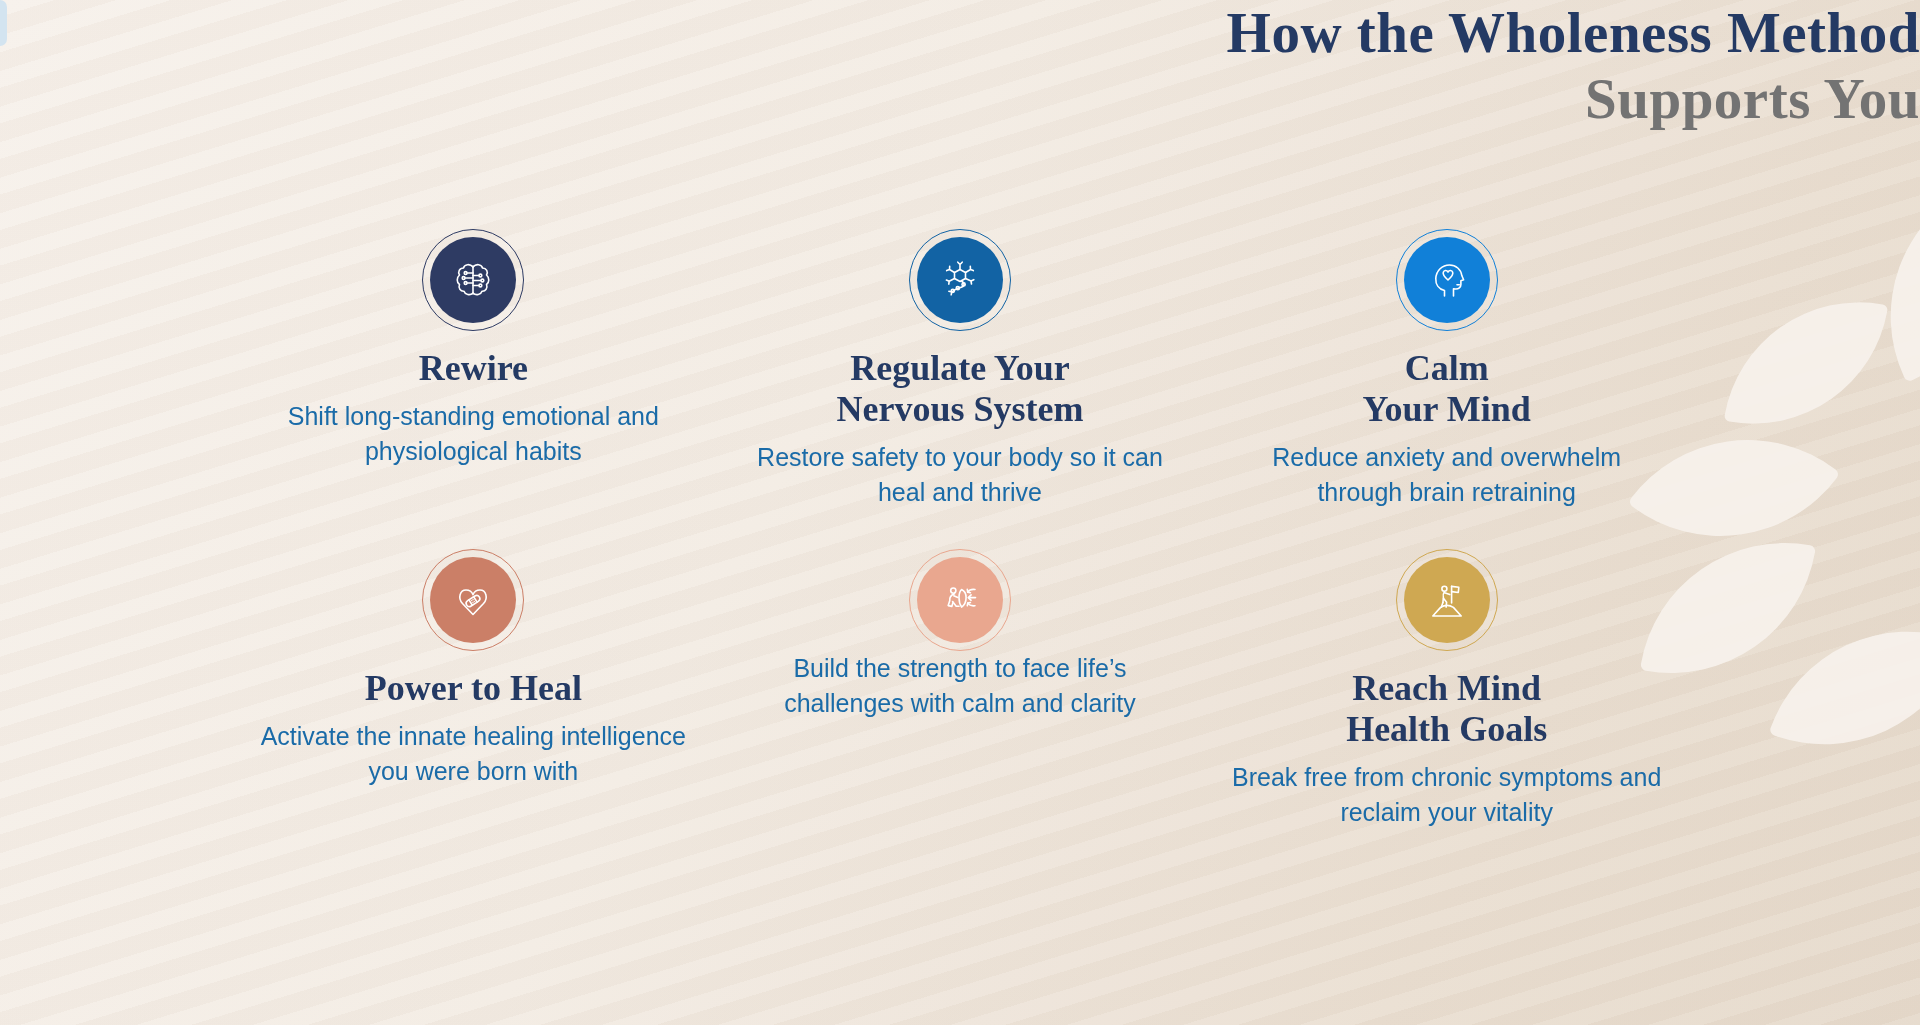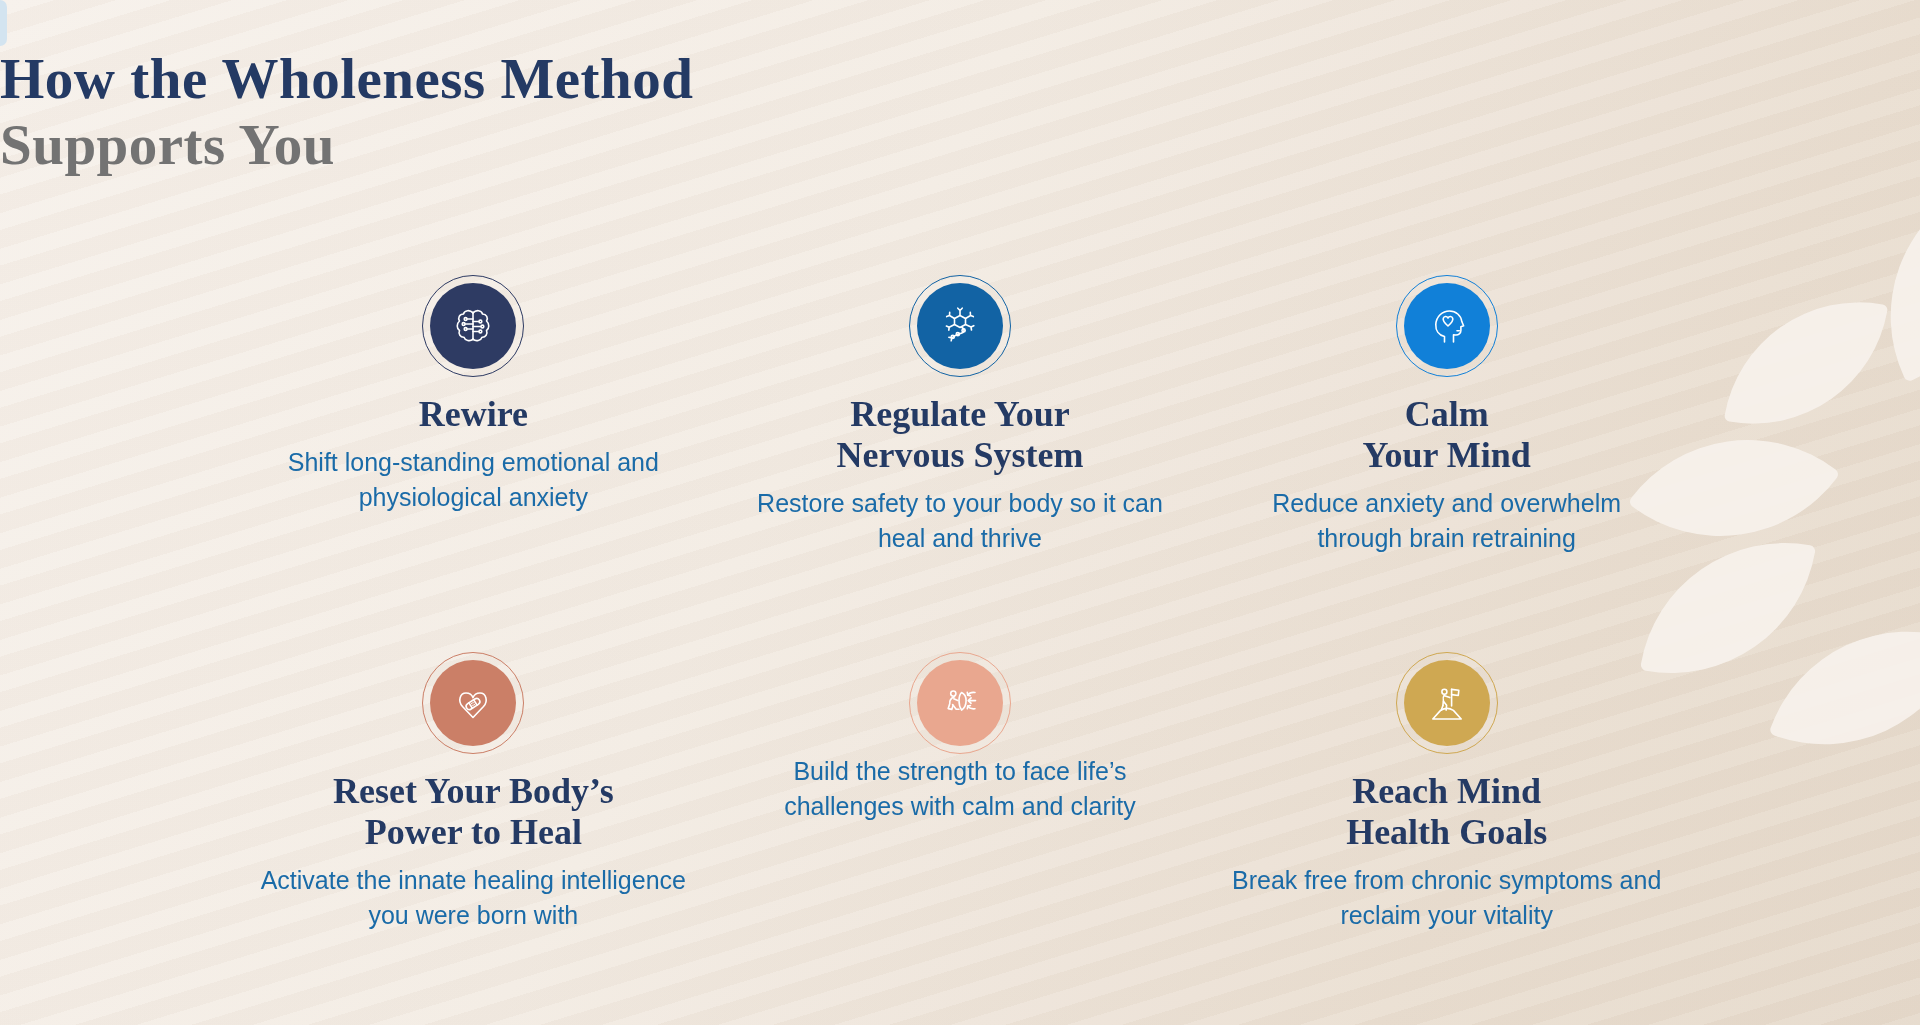--- a/index.html
+++ b/index.html
@@ -20,7 +20,7 @@
   .leaf-e{left:150px;top:432px;width:152px;height:152px;transform:rotate(-70deg);}
   .edge-artifact{position:absolute;left:0;top:0;width:7px;height:46px;background:#d3e4f0;border-radius:0 8px 8px 0;}
 
-  .hero{padding-top:46px;text-align:left;position:relative;}
+  .hero{text-align:right;position:relative;}
   .hero h1{margin:0;font:700 57px/66px "Liberation Serif",serif;letter-spacing:.5px;}
   .hero .line1{display:block;color:#243a64;}
   .hero .line2{display:block;color:#737373;}

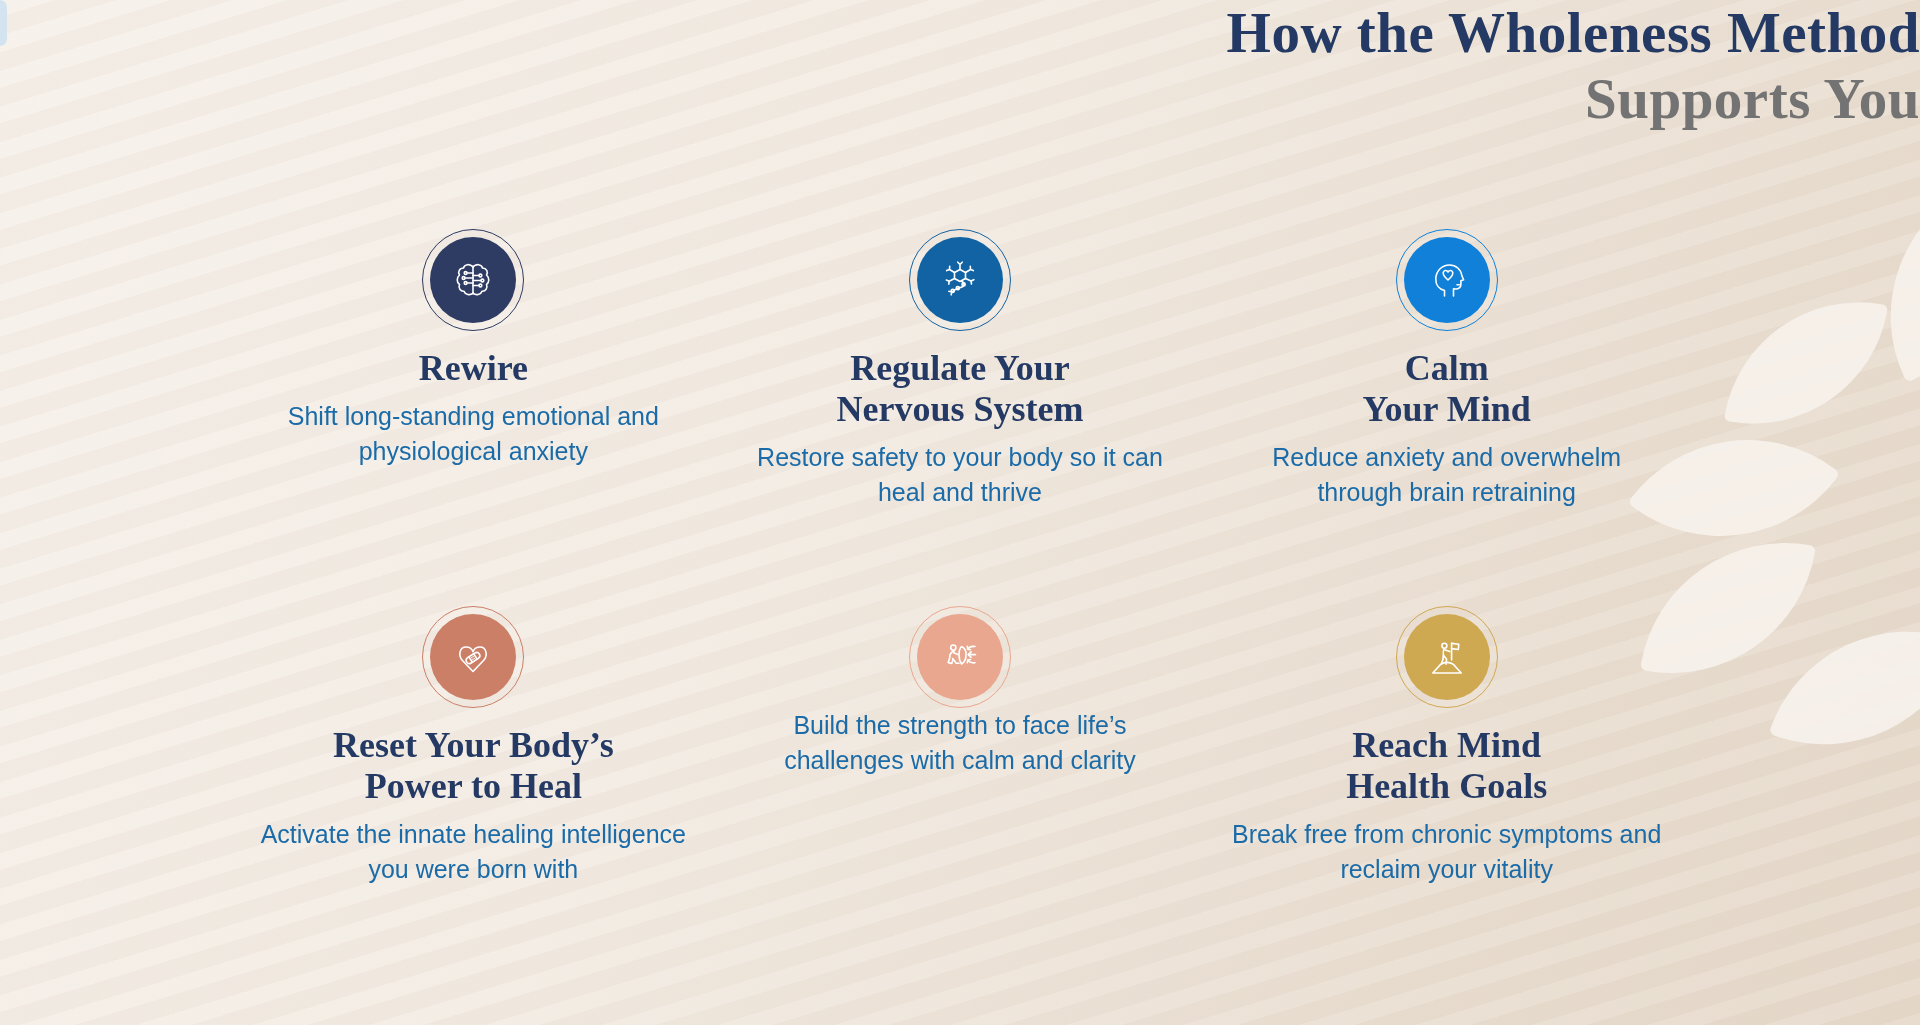--- a/index.html
+++ b/index.html
@@ -27,7 +27,7 @@
 
   .grid{
     width:1460px;margin:97px auto 4px;position:relative;
-    display:grid;grid-template-columns:repeat(3,1fr);row-gap:96px;
+    display:grid;grid-template-columns:repeat(3,1fr);row-gap:39px;
   }
   .card{display:flex;flex-direction:column;align-items:center;text-align:center;}
   .ring{width:100px;height:100px;border:1.5px solid #333;border-radius:50%;

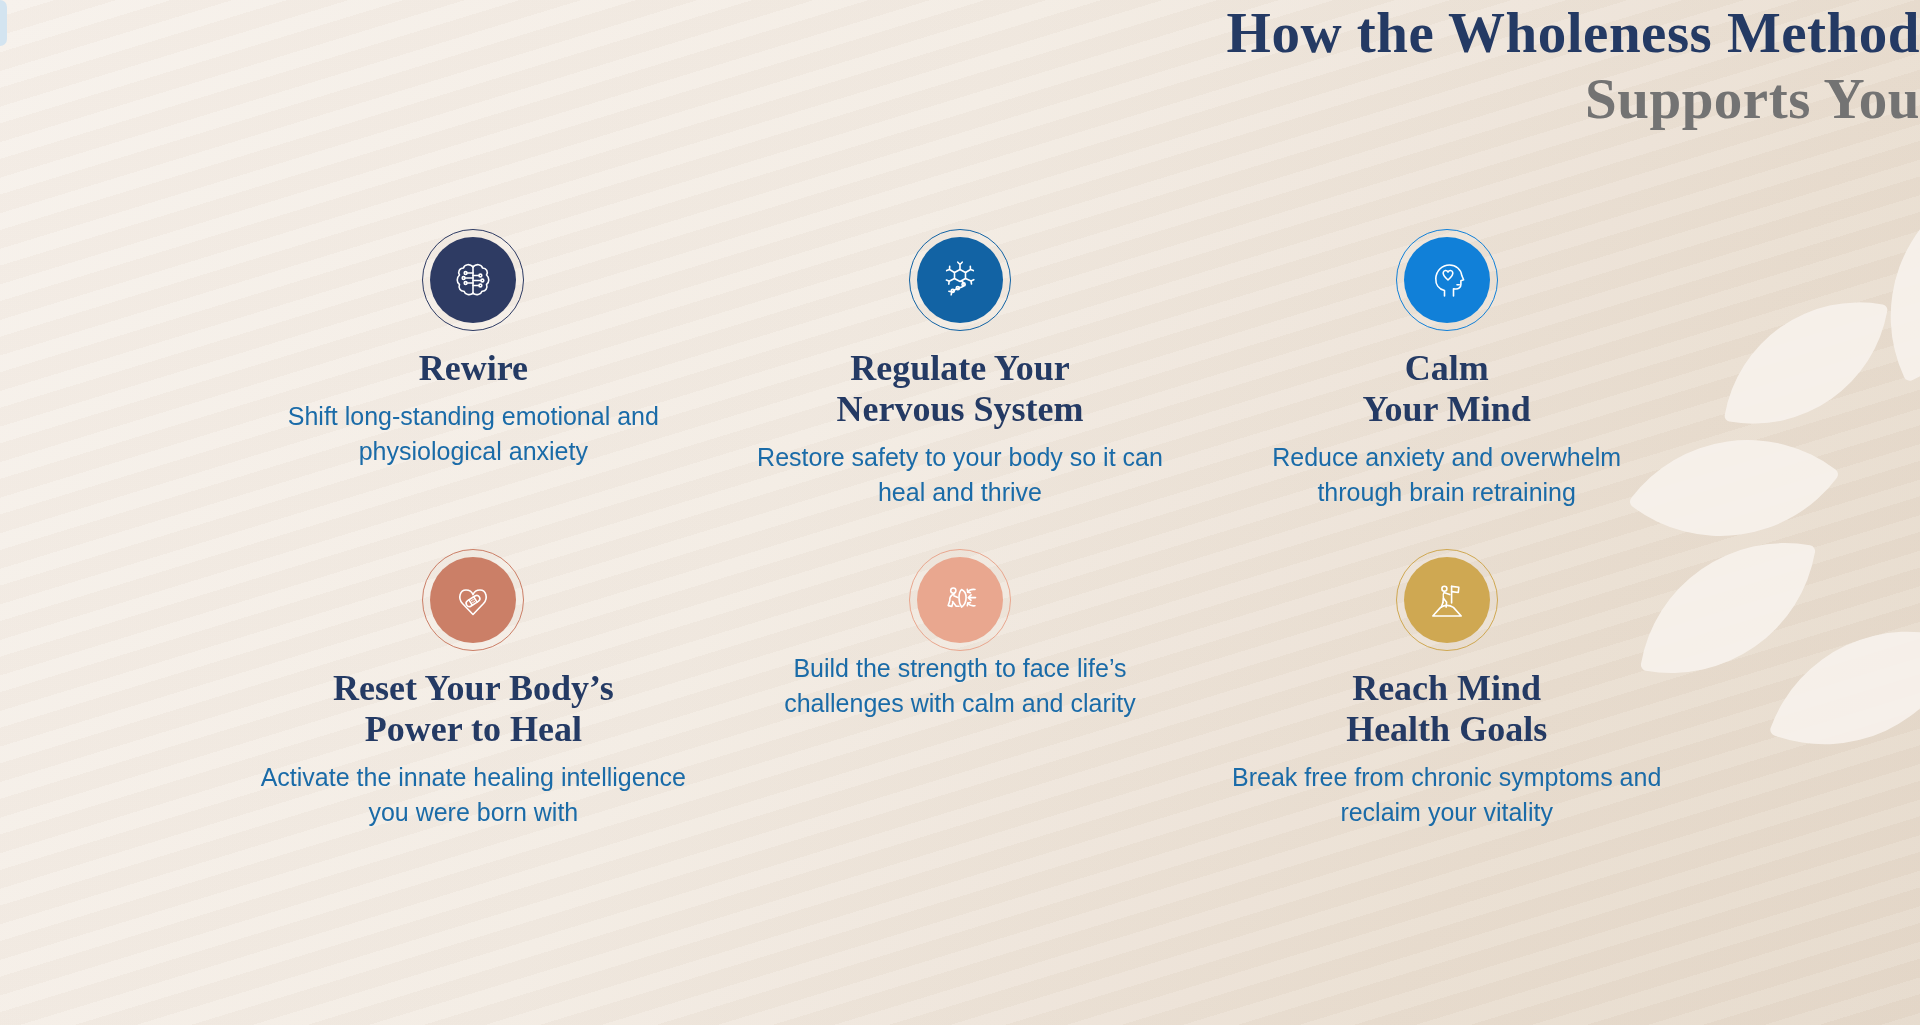--- a/index.html
+++ b/index.html
@@ -87,7 +87,7 @@
     <h3>
       <span>Rewire</span>
     </h3>
-    <p>Shift long-standing emotional and physiological anxiety</p>
+    <p>Shift long-standing emotional and physiological habits</p>
   </div>
 
   <div class="card">

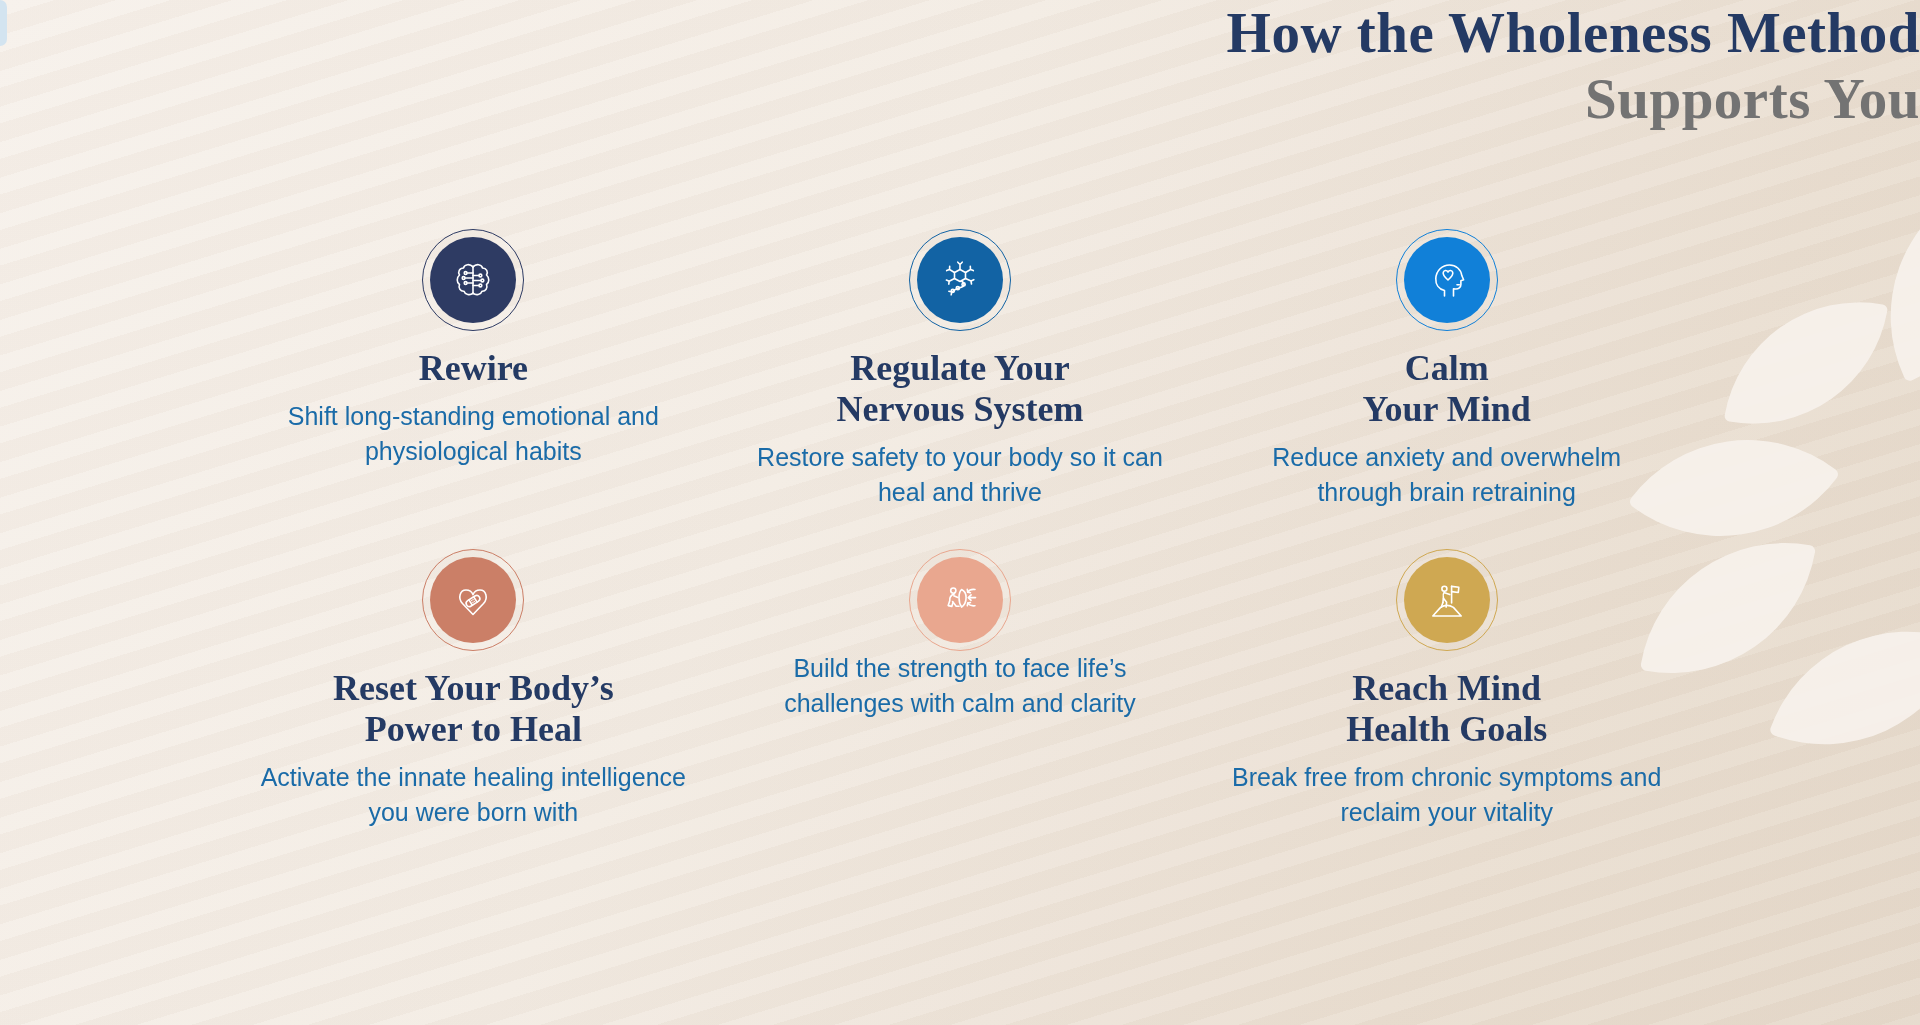--- a/index.html
+++ b/index.html
@@ -150,7 +150,6 @@
         </div>
     </div>
     <h3>
-      <span>Reset Your Body’s</span>
       <span>Power to Heal</span>
     </h3>
     <p>Activate the innate healing intelligence you were born with</p>

